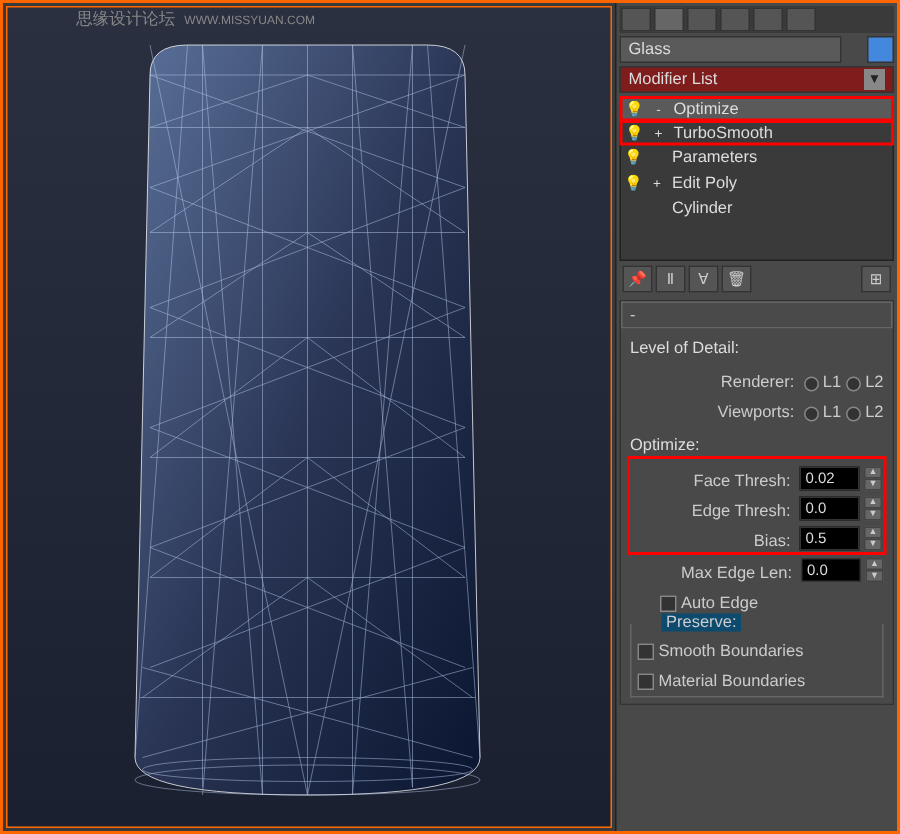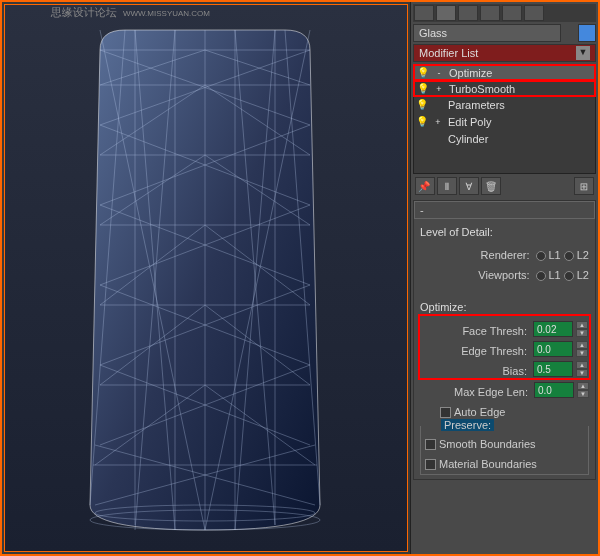--- a/index.html
+++ b/index.html
@@ -158,7 +158,7 @@
             <span>L2</span>
         </div>
 
-        <div class="section-label" style="margin-top:20px">Optimize:</div>
+        <div class="section-label" style="margin-top:10px">Optimize:</div>
 
         <div class="highlight-group">
           <div class="param-row">

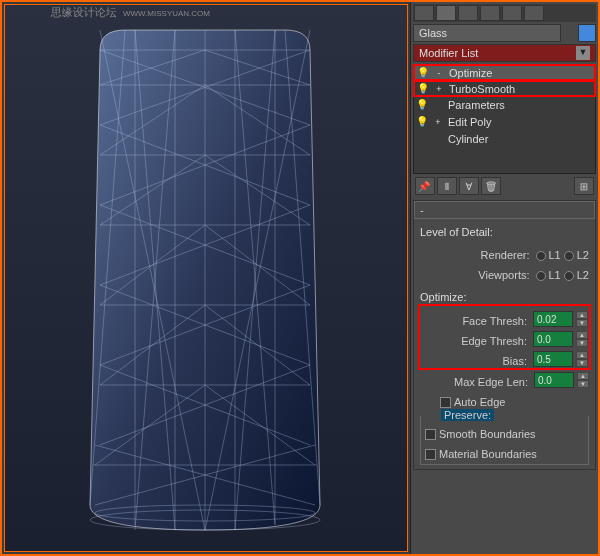--- a/index.html
+++ b/index.html
@@ -36,7 +36,7 @@
     .param-row { display: flex; align-items: flex-end; height: 20px; gap: 3px; }
     .param-label { flex: 1; text-align: right; padding-right: 3px; }
     .radio { width: 10px; height: 10px; border-radius: 50%; border: 1px solid #888; background: #333; }
-    .spinner-input { width: 40px; height: 16px; background: #15803d; border: 1px solid #333; color: #ddd; padding: 0 3px; font-size: 10px; }
+    .spinner-input { width: 40px; height: 16px; background: #000000; border: 1px solid #333; color: #ddd; padding: 0 3px; font-size: 10px; }
     .spinner-arrows { width: 12px; height: 16px; background: #666; display: flex; flex-direction: column; }
     .spinner-arrows div { flex: 1; border: 1px solid #444; font-size: 6px; text-align: center; line-height: 6px; }
     .section-label { color: #ddd; margin: 3px 0; }

